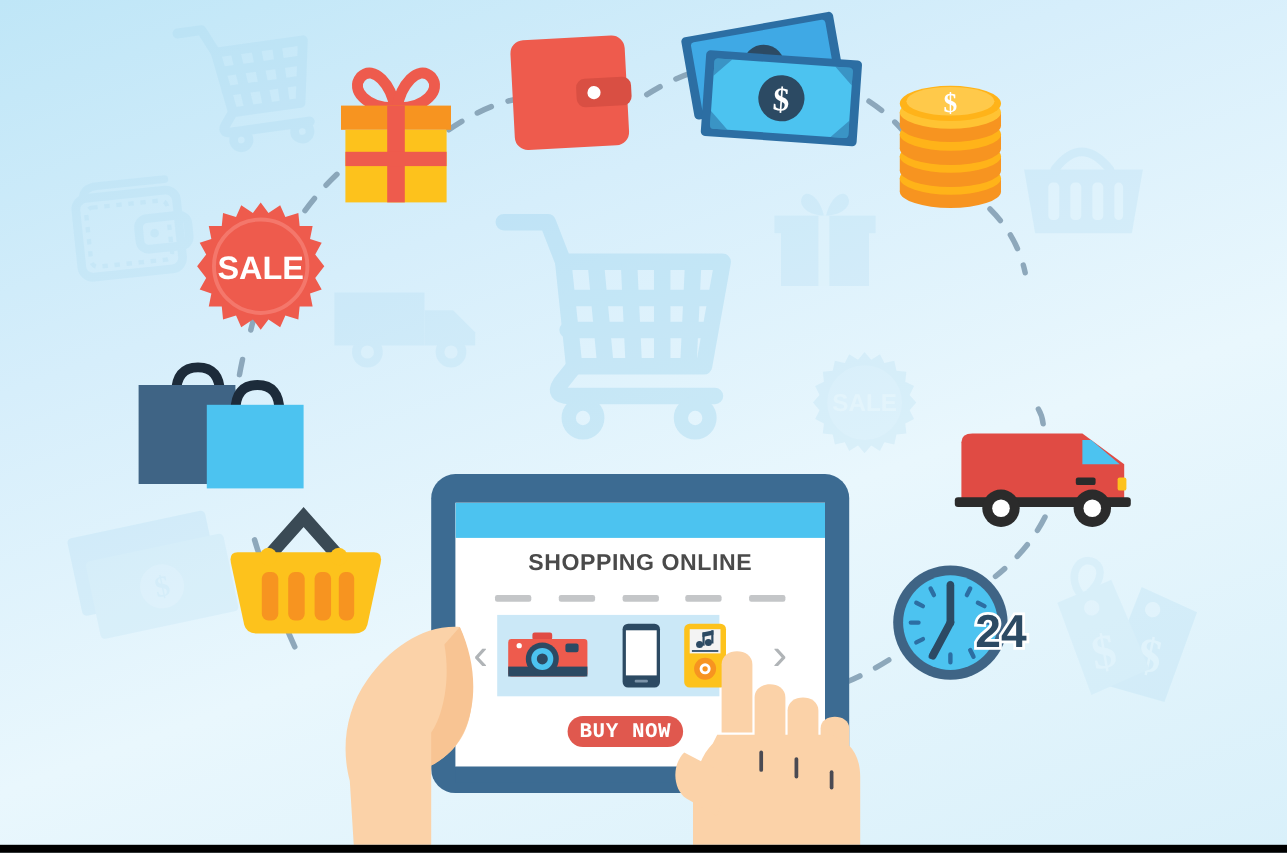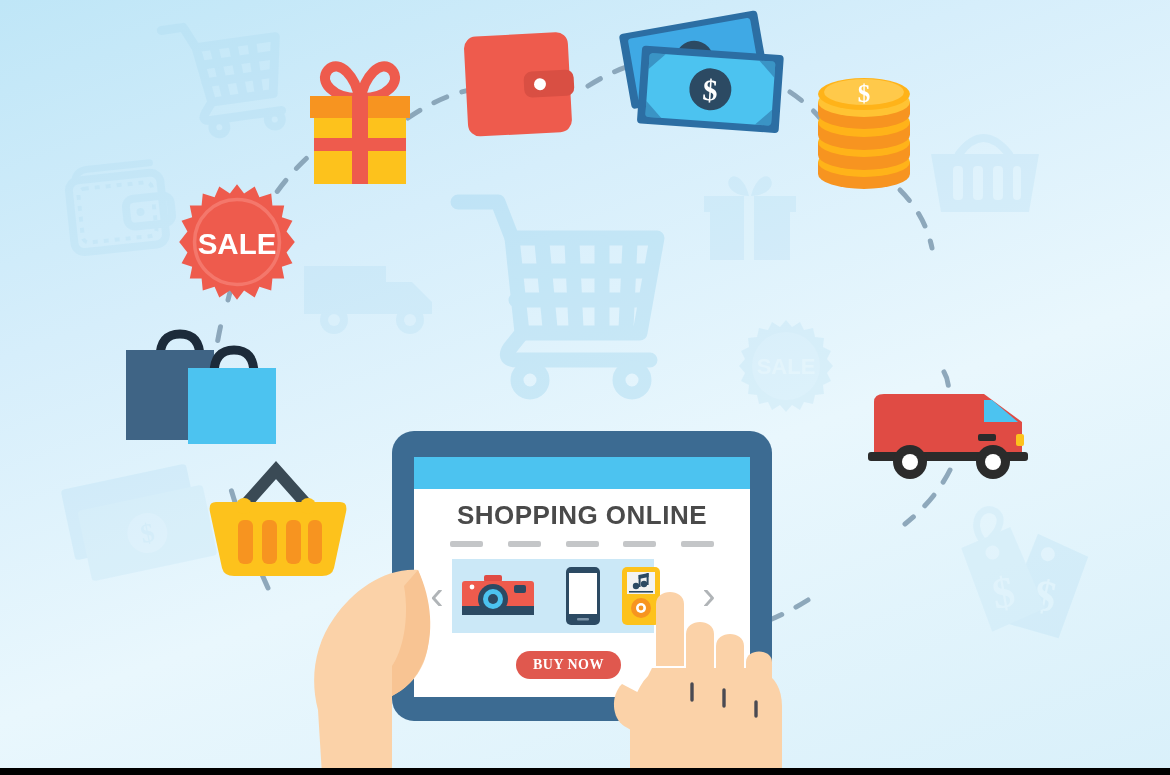--- a/index.html
+++ b/index.html
@@ -266,7 +266,7 @@
 
         <div class="abs" style="left:0;top:0;width:336px;height:32px;background:#4cc3f0;"></div>
 
-        <div class="abs" style="left:0;top:43px;width:336px;text-align:center;font-size:26px;font-weight:bold;color:#4a4a4a;letter-spacing:.5px;font-family:'Liberation Sans',sans-serif;">SHOPPING ONLINE</div>
+        <div class="abs" style="left:0;top:43px;width:336px;text-align:center;font-size:21px;font-weight:bold;color:#4a4a4a;letter-spacing:.5px;font-family:'Liberation Sans',sans-serif;">SHOPPING ONLINE</div>
 
         <div class="abs" style="left:36px;top:84px;width:264px;display:flex;justify-content:space-between;">
           <span style="display:block;width:33px;height:6px;background:#c4c6c8;border-radius:2px;"></span>

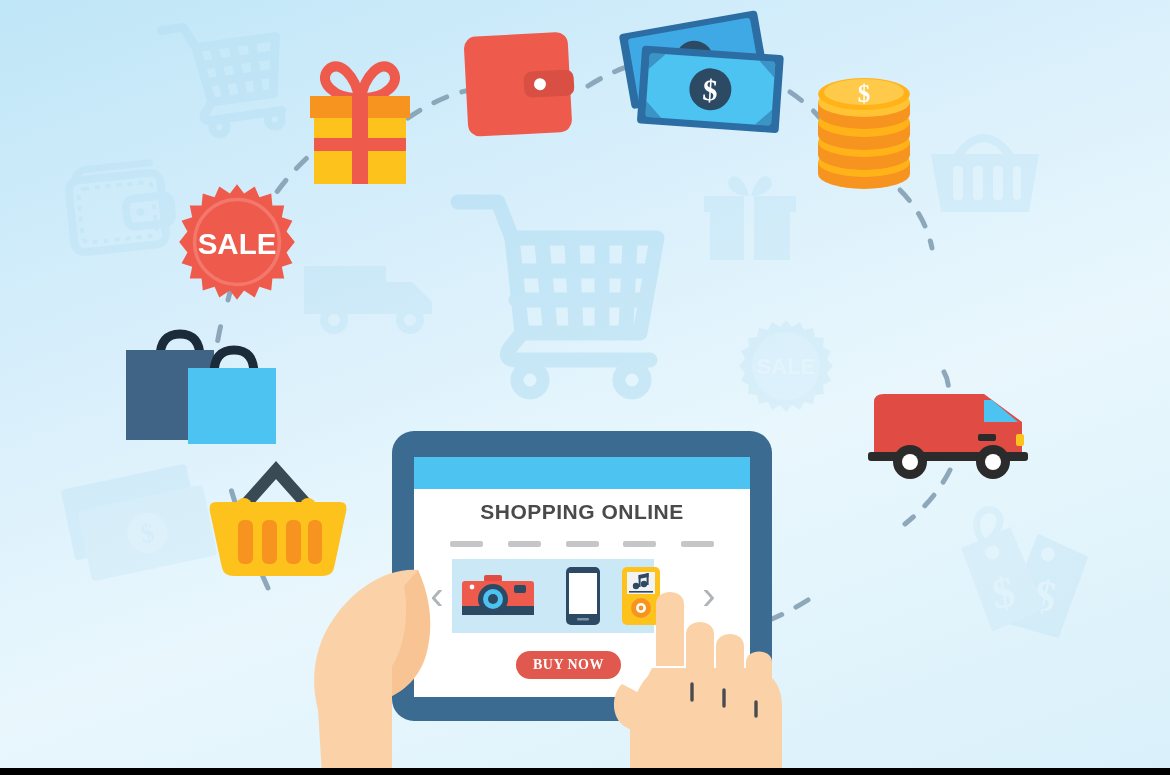--- a/index.html
+++ b/index.html
@@ -260,6 +260,20 @@
       </svg>
     </div>
 
+    <div class="abs" style="left:806px;top:508px;">
+      <svg width="138" height="120" viewBox="0 0 138 120">
+        <circle cx="58" cy="58" r="52" fill="#3f6485"></circle>
+        <circle cx="58" cy="58" r="43" fill="#4cc3f0"></circle>
+        <g stroke="#2c6ea3" stroke-width="4" stroke-linecap="round">
+          <path d="M58 22 V29 M58 87 V94 M22 58 H29 M87 58 H94"></path>
+          <path d="M40 27 L43 33 M76 83 L79 89 M27 76 L33 73 M83 40 L89 43"></path>
+          <path d="M76 27 L73 33 M40 89 L43 83 M27 40 L33 43 M83 76 L89 73"></path>
+        </g>
+        <path d="M58 58 V24" stroke="#2c4a63" stroke-width="7" stroke-linecap="round"></path>
+        <path d="M58 58 L42 88" stroke="#2c4a63" stroke-width="7" stroke-linecap="round"></path>
+        <text x="104" y="80" text-anchor="middle" font-family="Liberation Sans, sans-serif" font-weight="bold" font-size="42" fill="#2c4a63" stroke="#ffffff" stroke-width="5" paint-order="stroke">24</text>
+      </svg>
+    </div>
 
     <div class="abs" style="left:392px;top:431px;width:380px;height:290px;background:#3c6b92;border-radius:22px;">
       <div class="abs" style="left:22px;top:26px;width:336px;height:240px;background:#ffffff;overflow:hidden;">

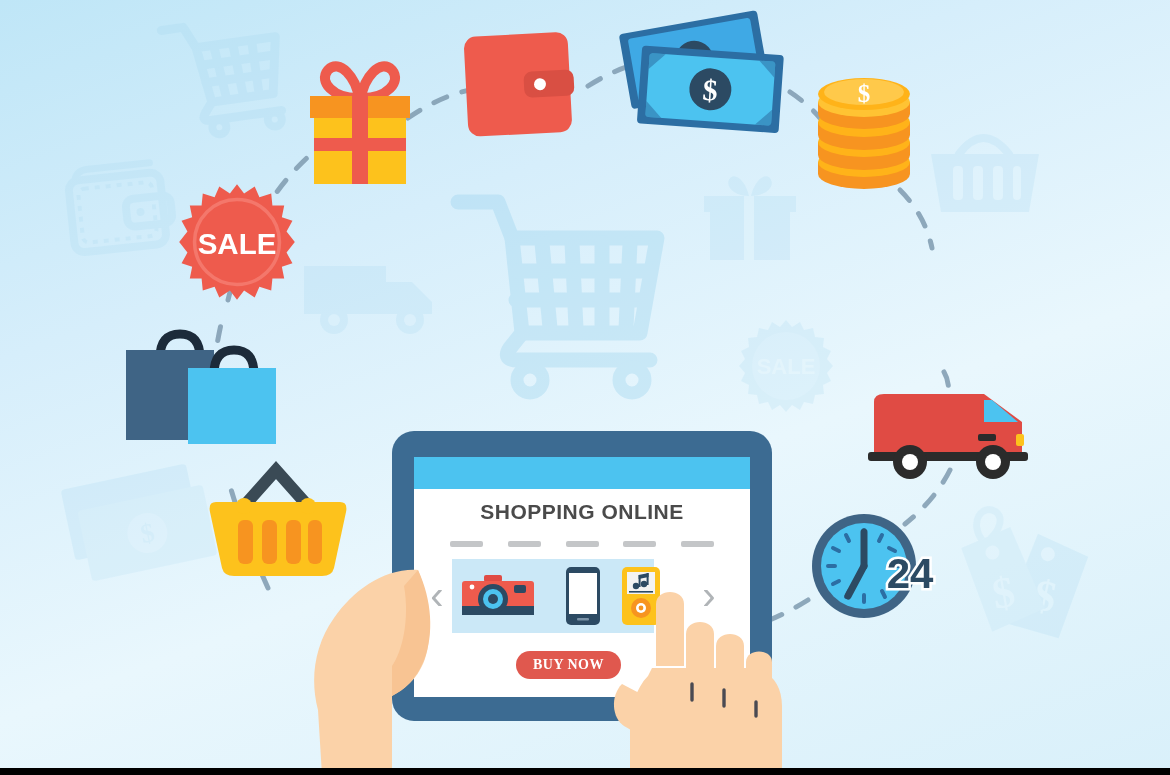--- a/index.html
+++ b/index.html
@@ -335,7 +335,7 @@
           </svg>
         </div>
 
-        <div class="abs" style="left:102px;top:194px;width:105px;height:28px;background:#e0584e;border-radius:15px;color:#ffffff;font-weight:bold;font-size:14px;line-height:28px;text-align:center;letter-spacing:.5px;font-family:Liberation Serif, serif;">BUY NOW</div>
+        <div class="abs" style="left:102px;top:194px;width:105px;height:28px;background:#e0584e;border-radius:15px;color:#ffffff;font-weight:bold;font-size:19px;line-height:28px;text-align:center;letter-spacing:.5px;font-family:Liberation Mono, monospace;">BUY NOW</div>
       </div>
 
       <div class="abs" style="left:22px;top:266px;width:336px;height:14px;background:#3c6b92;"></div>

